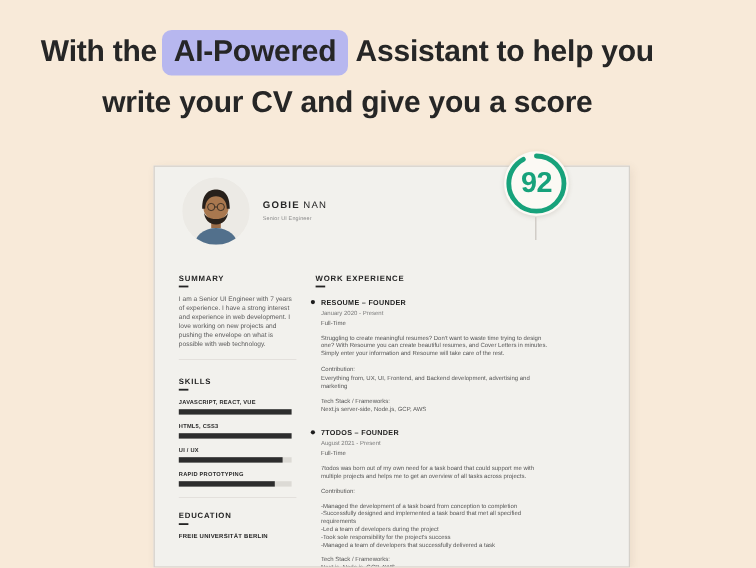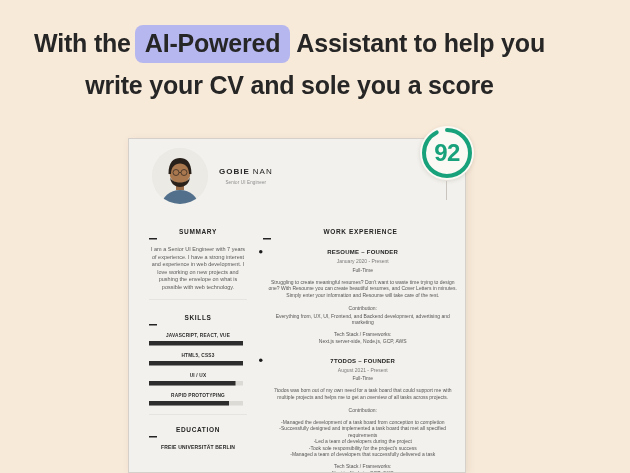--- a/index.html
+++ b/index.html
@@ -84,7 +84,7 @@
 
 <div class="headline">
   <div><span>With the</span><span class="hl-chip">AI-Powered</span><span>Assistant to help you</span></div>
-  <div>write your CV and sole you a score</div>
+  <div>write your CV and give you a score</div>
 </div>
 
 <div class="paper">

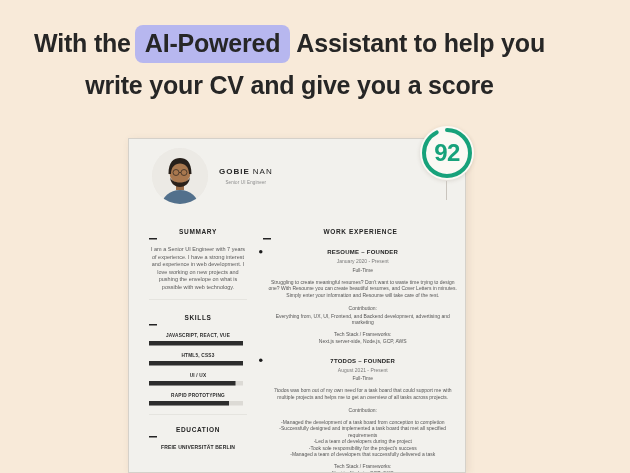--- a/index.html
+++ b/index.html
@@ -22,11 +22,10 @@
   }
   
   .paper {
-    position:absolute; left:128px; top:138px; width:338px; height:335px;
+    position:absolute; left:128px; top:138px; width:397px; height:335px;
     background:#f2f1ed; border:1px solid #d5d1ca;
     box-shadow:2px 2px 8px rgba(90,70,50,0.10);
     overflow:hidden;
-    text-align:center;
   }
   .paper-inner {
     position:absolute; left:0; top:0; width:676px; height:680px;

